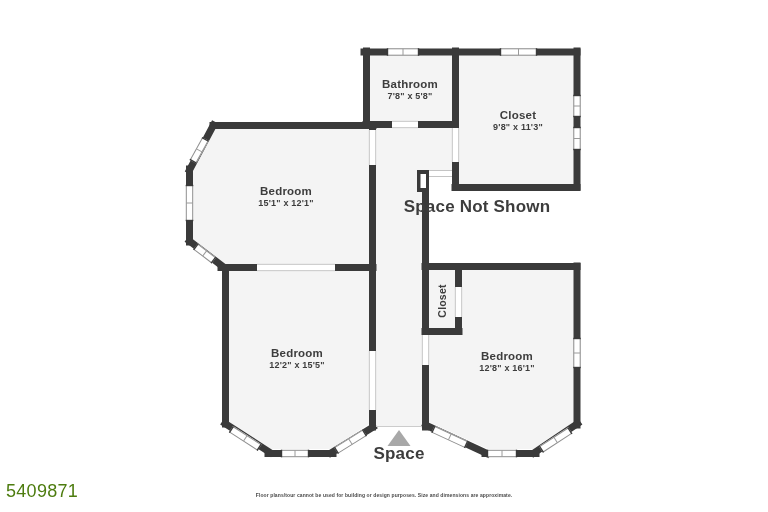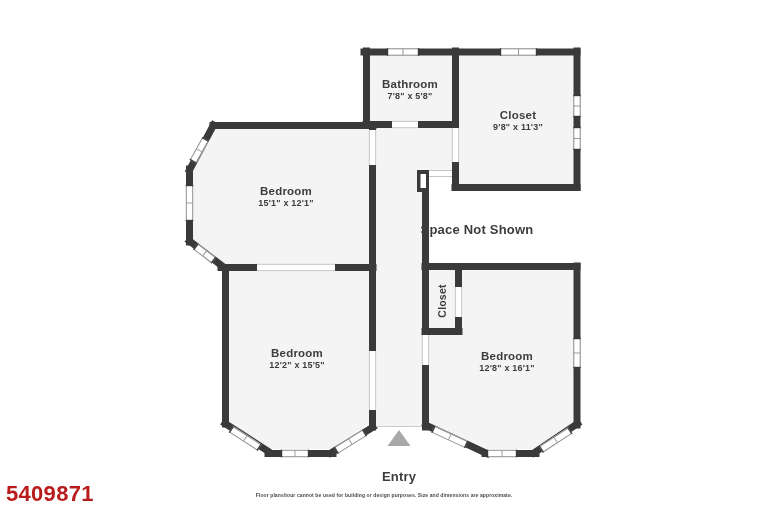--- a/index.html
+++ b/index.html
@@ -15,7 +15,7 @@
   }
   .rname{font-size:11.5px;font-weight:700;color:#3d3d3d;letter-spacing:.2px;line-height:1.1;}
   .rdims{font-size:9px;font-weight:600;color:#3d3d3d;letter-spacing:.2px;line-height:1.1;}
-  .annot{font-size:13px;font-weight:700;color:#3d3d3d;letter-spacing:.2px;margin-top:22px;}
+  .annot{font-size:17px;font-weight:700;color:#3d3d3d;letter-spacing:.2px;}
   #closet-label{transform:translate(-50%,-50%) rotate(-90deg);}
   #closet-label .rname{font-size:10.5px;}
   #entry-label{position:absolute;transform:translate(-50%,-50%);white-space:nowrap;}

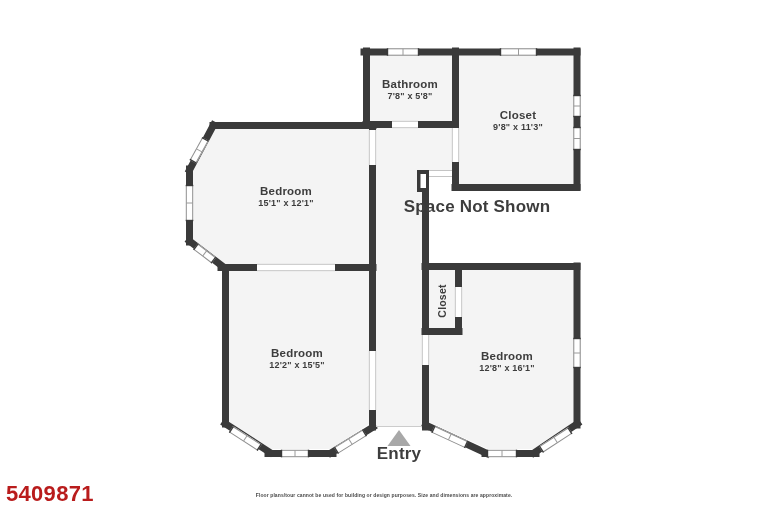--- a/index.html
+++ b/index.html
@@ -290,7 +290,7 @@
 
   <div class="annot" id="sns-label" style="left:477px;top:207px">Space Not Shown</div>
 
-  <div class="annot" id="entry-label" style="left:399px;top:454px">Entry</div>
+  <div class="annot" id="entry-label" style="left:399px;top:454px">Space</div>
 
   <div id="listing-id">5409871</div>
 

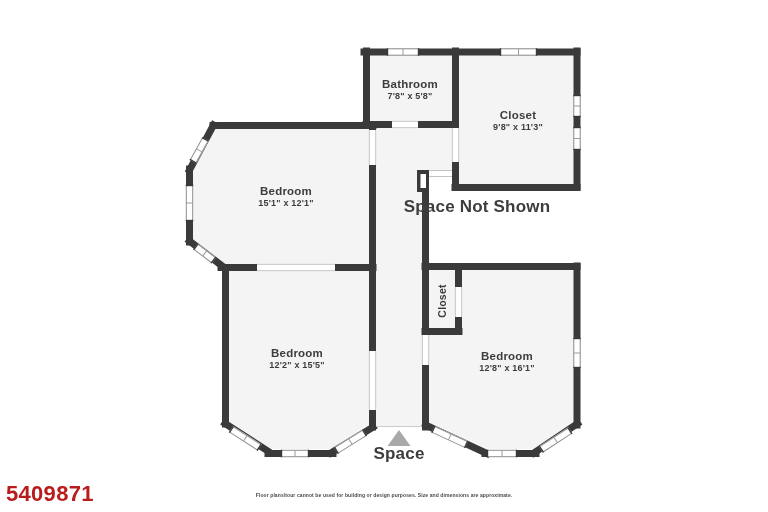--- a/index.html
+++ b/index.html
@@ -21,8 +21,8 @@
   #entry-label{position:absolute;transform:translate(-50%,-50%);white-space:nowrap;}
   #sns-label{position:absolute;transform:translate(-50%,-50%);white-space:nowrap;}
   #listing-id{
-    position:absolute;left:6px;top:481px;font-size:22px;color:#b91c1c;
-    font-weight:700;letter-spacing:.3px;
+    position:absolute;left:6px;top:481px;font-size:18px;color:#4d7c0f;
+    font-weight:400;letter-spacing:.3px;
   }
   #disclaimer{
     position:absolute;left:0;right:0;top:492px;text-align:center;

